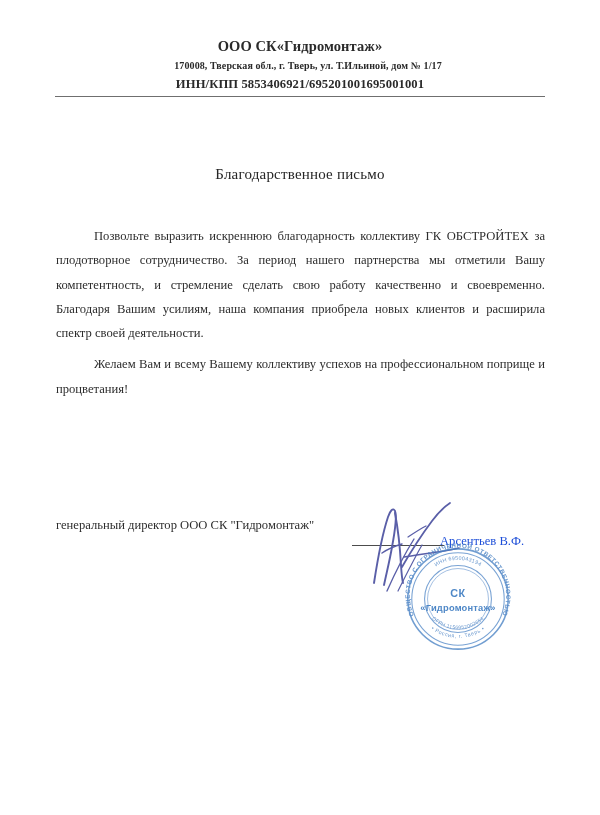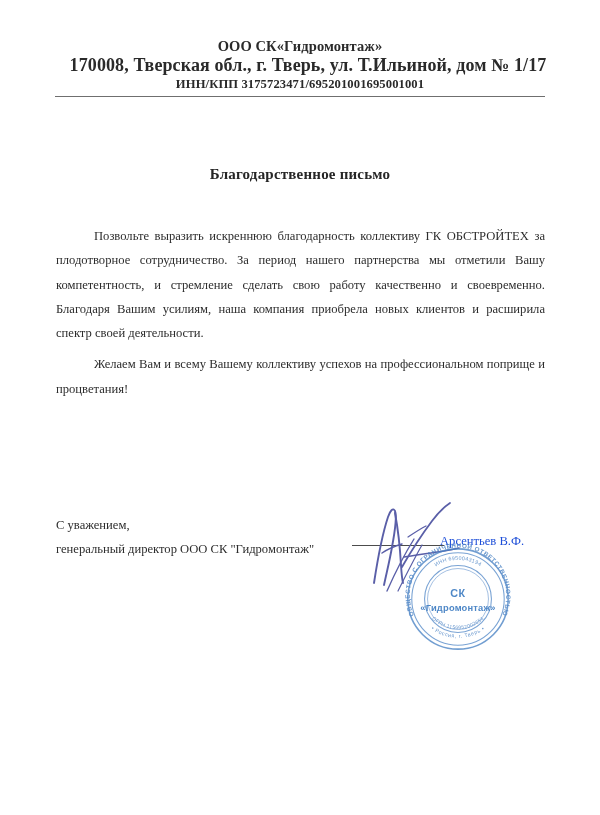--- a/index.html
+++ b/index.html
@@ -39,7 +39,7 @@
     line-height: 20px;
   }
   .lh-address {
-    font-size: 18px;
+    font-size: 10px;
     line-height: 19px;
     margin-left: 16px;
   }

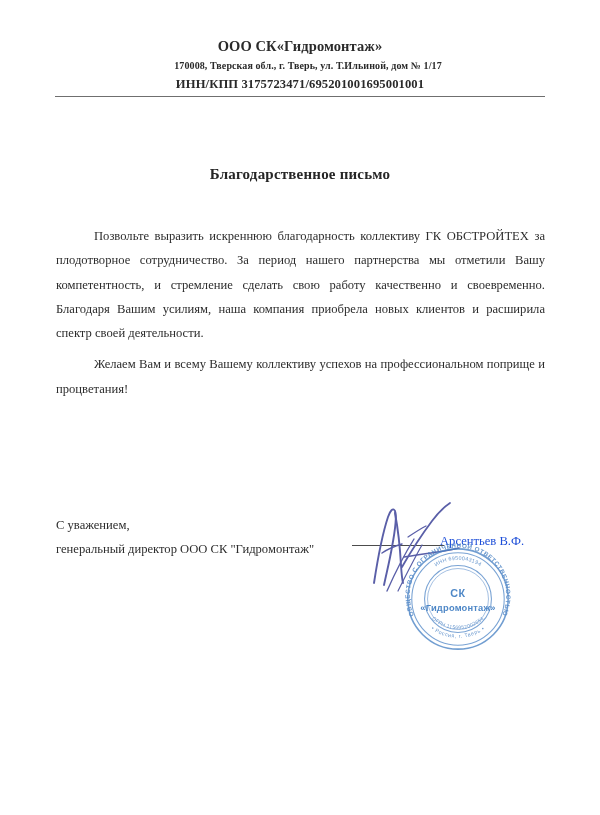--- a/index.html
+++ b/index.html
@@ -147,7 +147,7 @@
   <div class="letterhead">
     <div class="lh-line lh-company">ООО СК«Гидромонтаж»</div>
     <div class="lh-line lh-address">170008, Тверская обл., г. Тверь, ул. Т.Ильиной, дом № 1/17</div>
-    <div class="lh-line lh-inn">ИНН/КПП 3175723471/695201001695001001</div>
+    <div class="lh-line lh-inn">ИНН/КПП 5853406921/695201001695001001</div>
   </div>
   <div class="header-rule"></div>
 

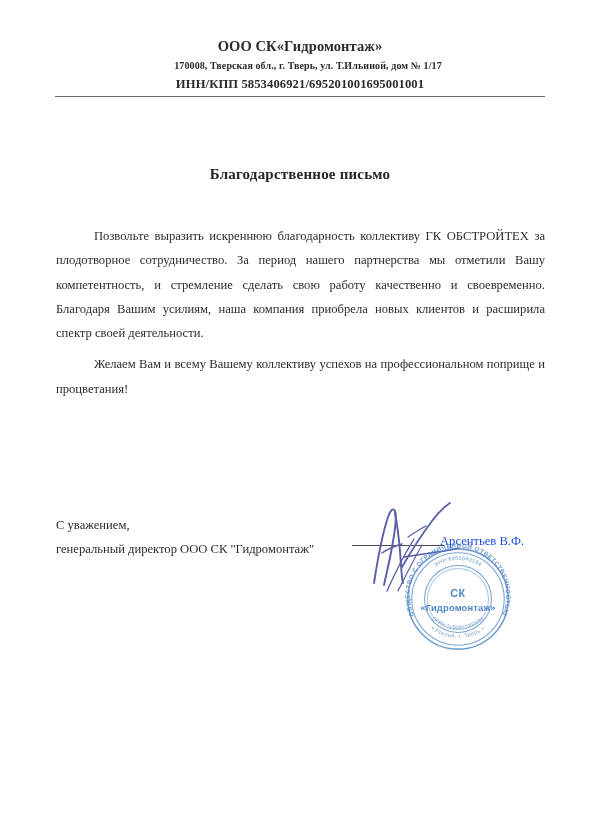--- a/index.html
+++ b/index.html
@@ -64,7 +64,7 @@
     width: 600px;
     text-align: center;
     font-size: 15px;
-    font-weight: bold;
+    font-weight: normal;
     color: #262626;
     letter-spacing: 0.2px;
   }

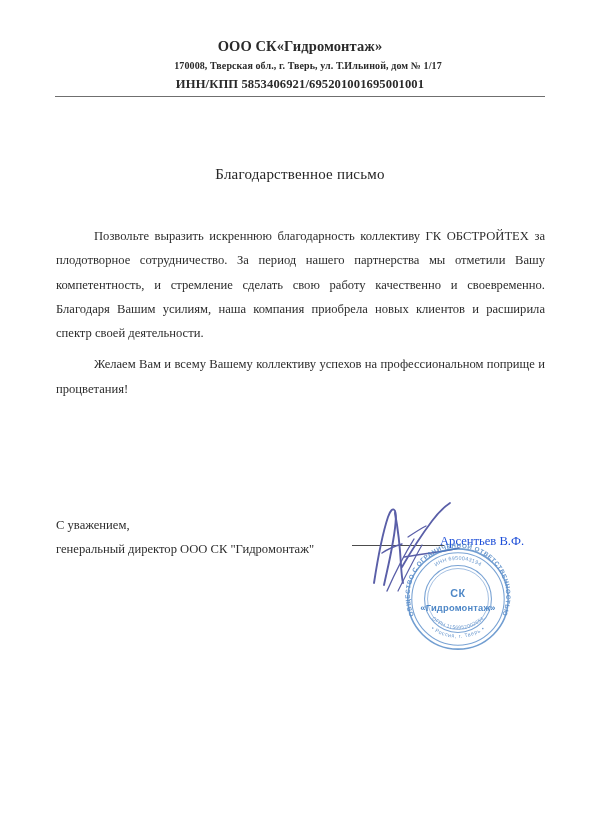--- a/index.html
+++ b/index.html
@@ -159,7 +159,6 @@
   </div>
 
   <div class="sign-block">
-    <div class="sign-line-text">С уважением,</div>
     <div class="sign-line-text">генеральный директор ООО СК "Гидромонтаж"</div>
   </div>
 

